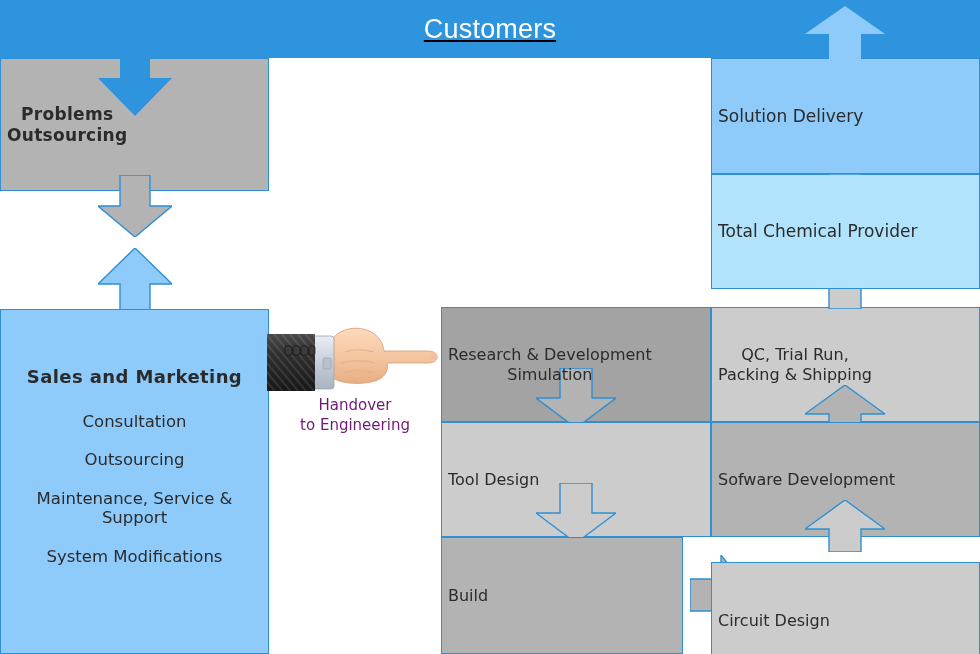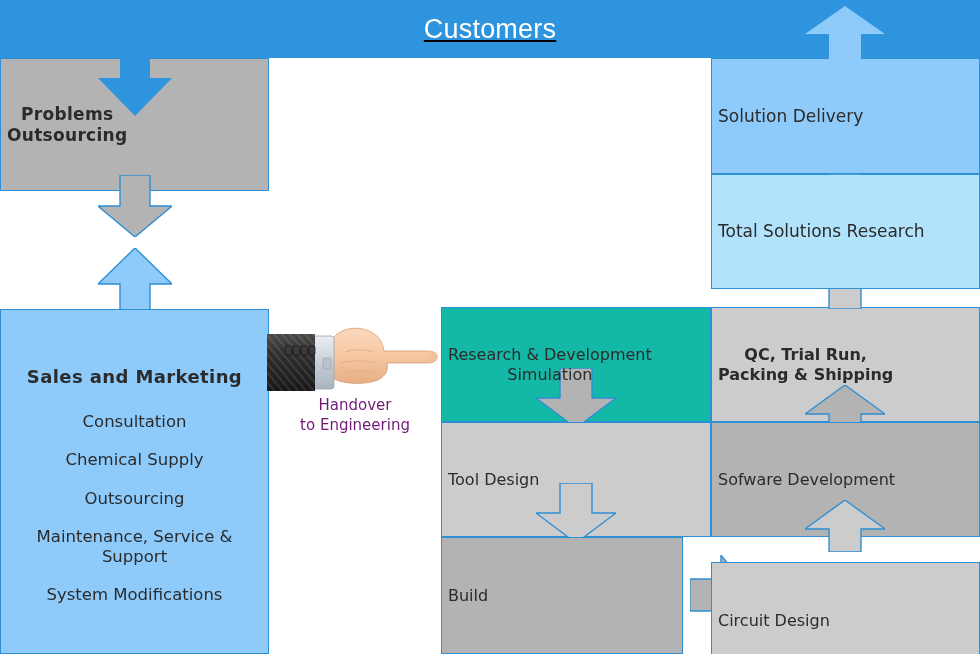--- a/index.html
+++ b/index.html
@@ -297,7 +297,7 @@
   </div>
 
   <div class="abs box" id="box-total-solutions">
-    <div class="label">Total Solutions Research</div>
+    <div class="label">Total Chemical Provider</div>
   </div>
 
   <div class="abs arrow" style="left:805px; top:133px;">

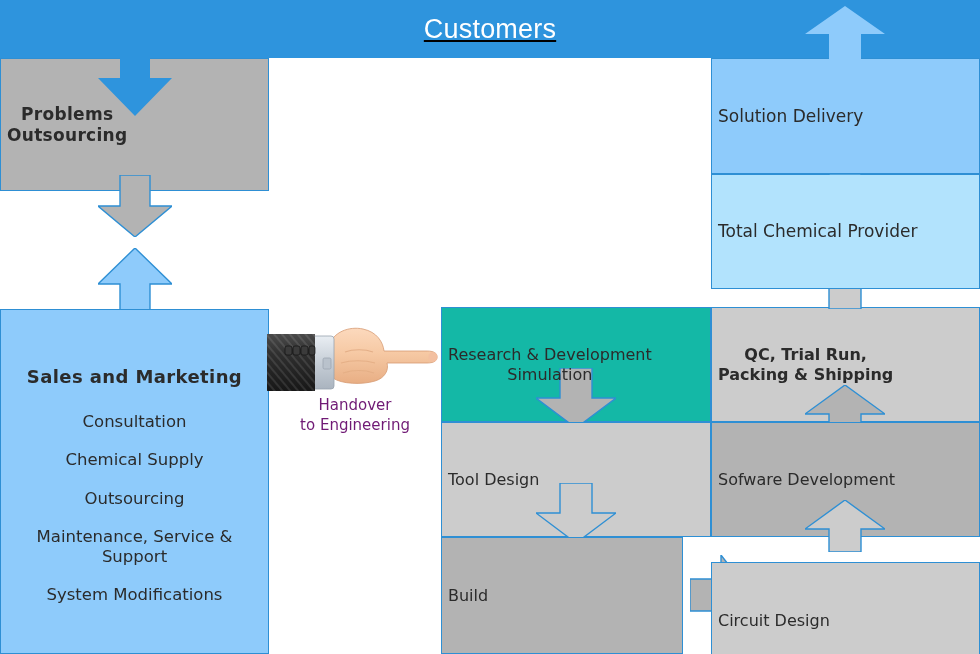--- a/index.html
+++ b/index.html
@@ -96,7 +96,7 @@
   
   #box-rnd {
     left: 441px; top: 307px; width: 270px; height: 115px;
-    background: #14b8a6;
+    background: #a3a3a3;
   }
   #box-tool {
     left: 441px; top: 422px; width: 270px; height: 115px;

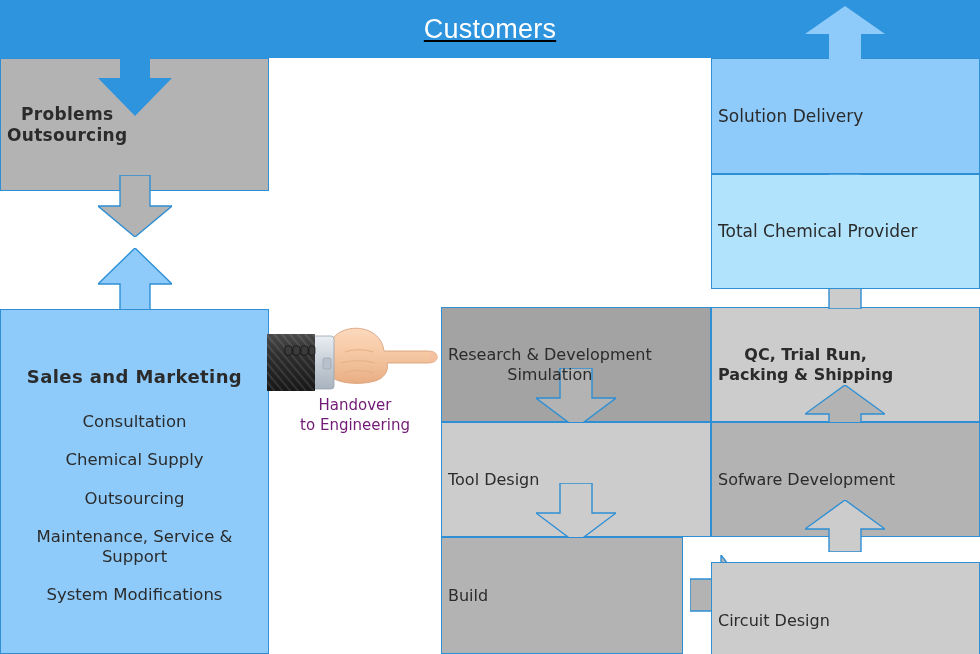--- a/index.html
+++ b/index.html
@@ -266,7 +266,7 @@
   </div>
 
   <div class="abs box" id="box-qc">
-    <div class="label" style="white-space:pre-line;font-weight:bold;">QC, Trial Run,
+    <div class="label" style="white-space:pre-line;">QC, Trial Run,
 Packing &amp; Shipping</div>
   </div>
 

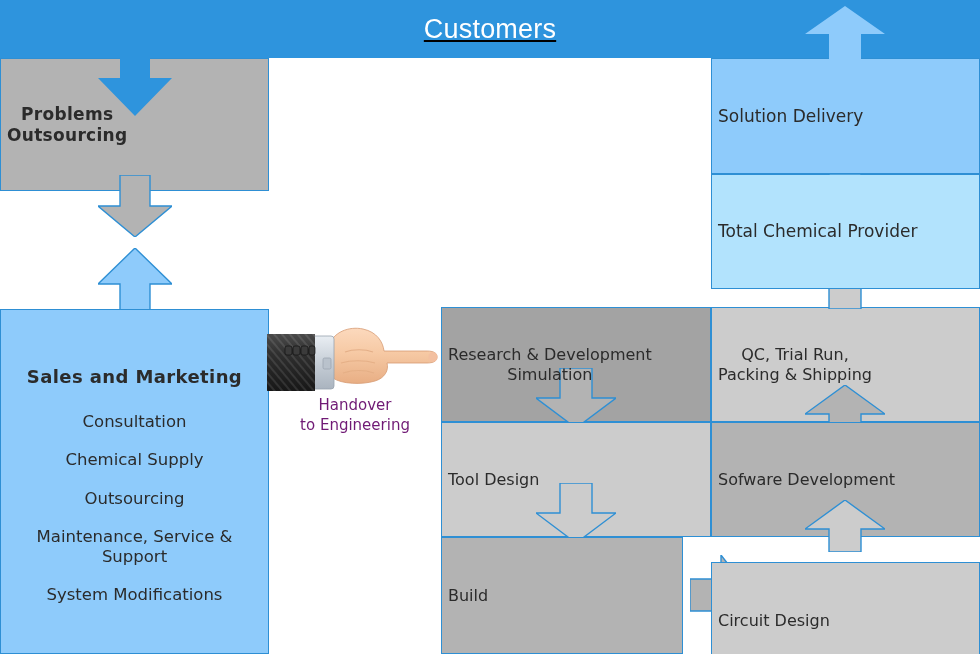--- a/index.html
+++ b/index.html
@@ -175,7 +175,6 @@
   <div class="abs box" id="box-sales">
     <div id="sales-title">Sales and Marketing</div>
     <div class="sales-item">Consultation</div>
-    <div class="sales-item">Chemical Supply</div>
     <div class="sales-item">Outsourcing</div>
     <div class="sales-item" style="white-space:pre-line;">Maintenance, Service &amp;
 Support</div>

